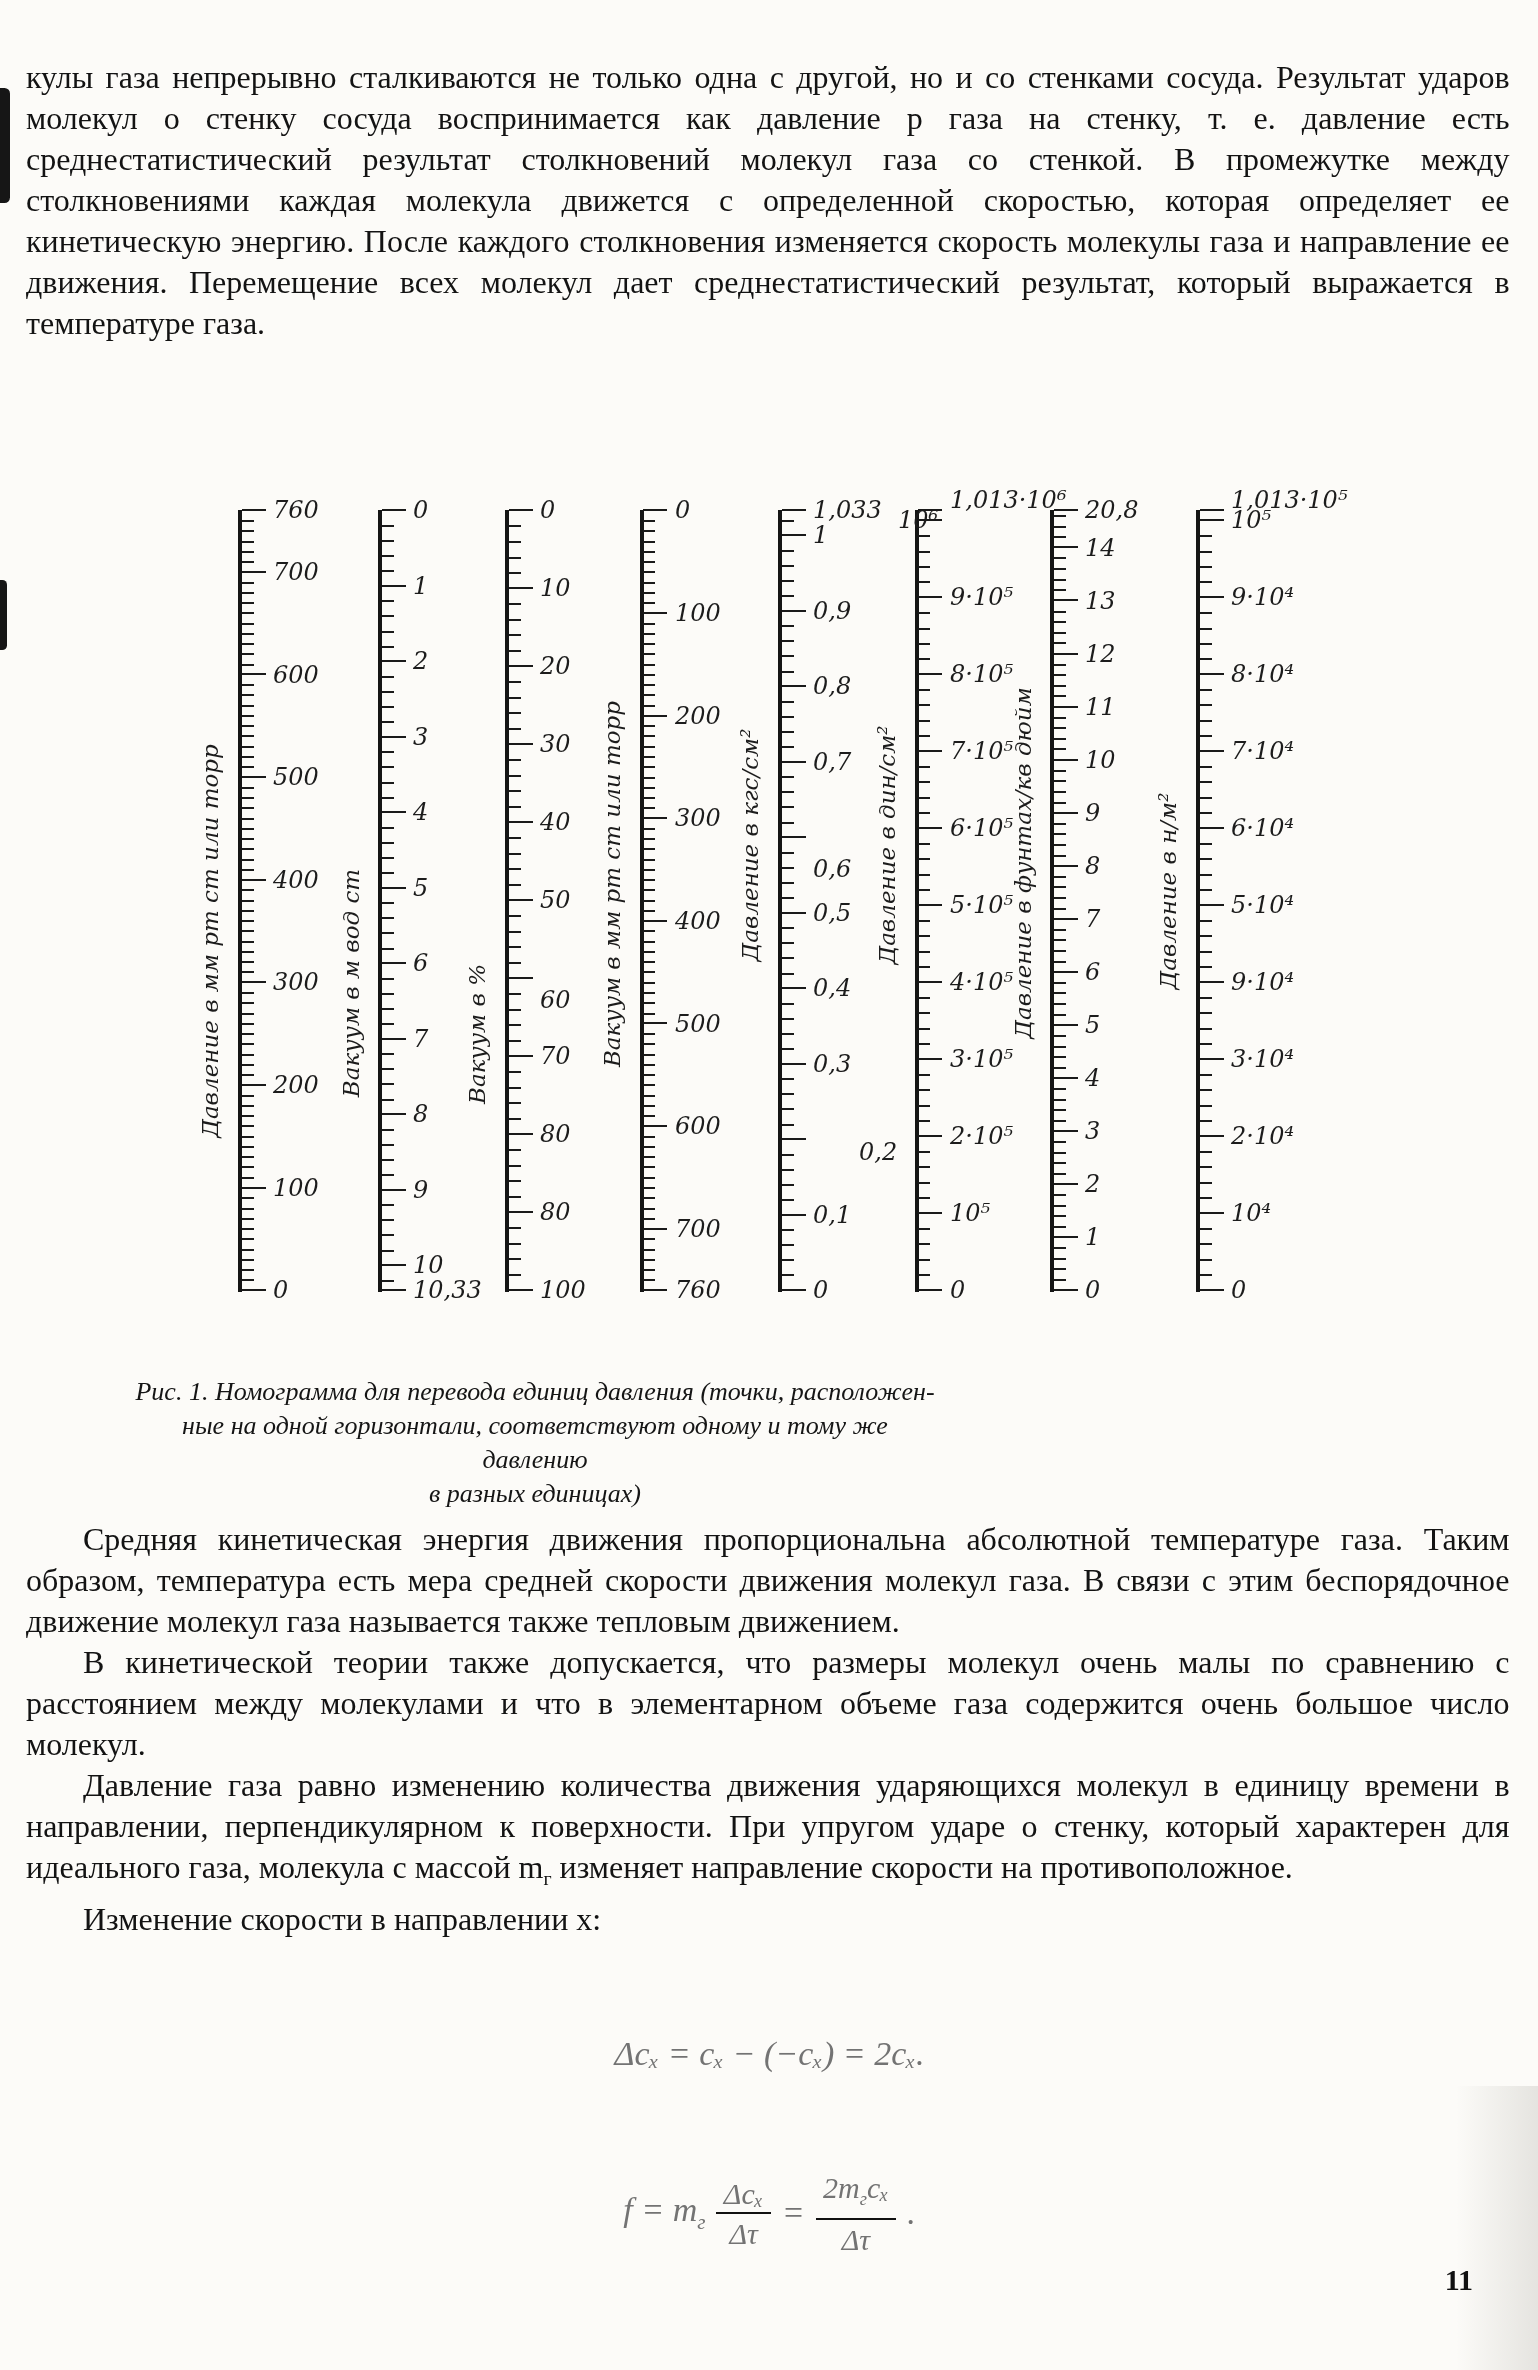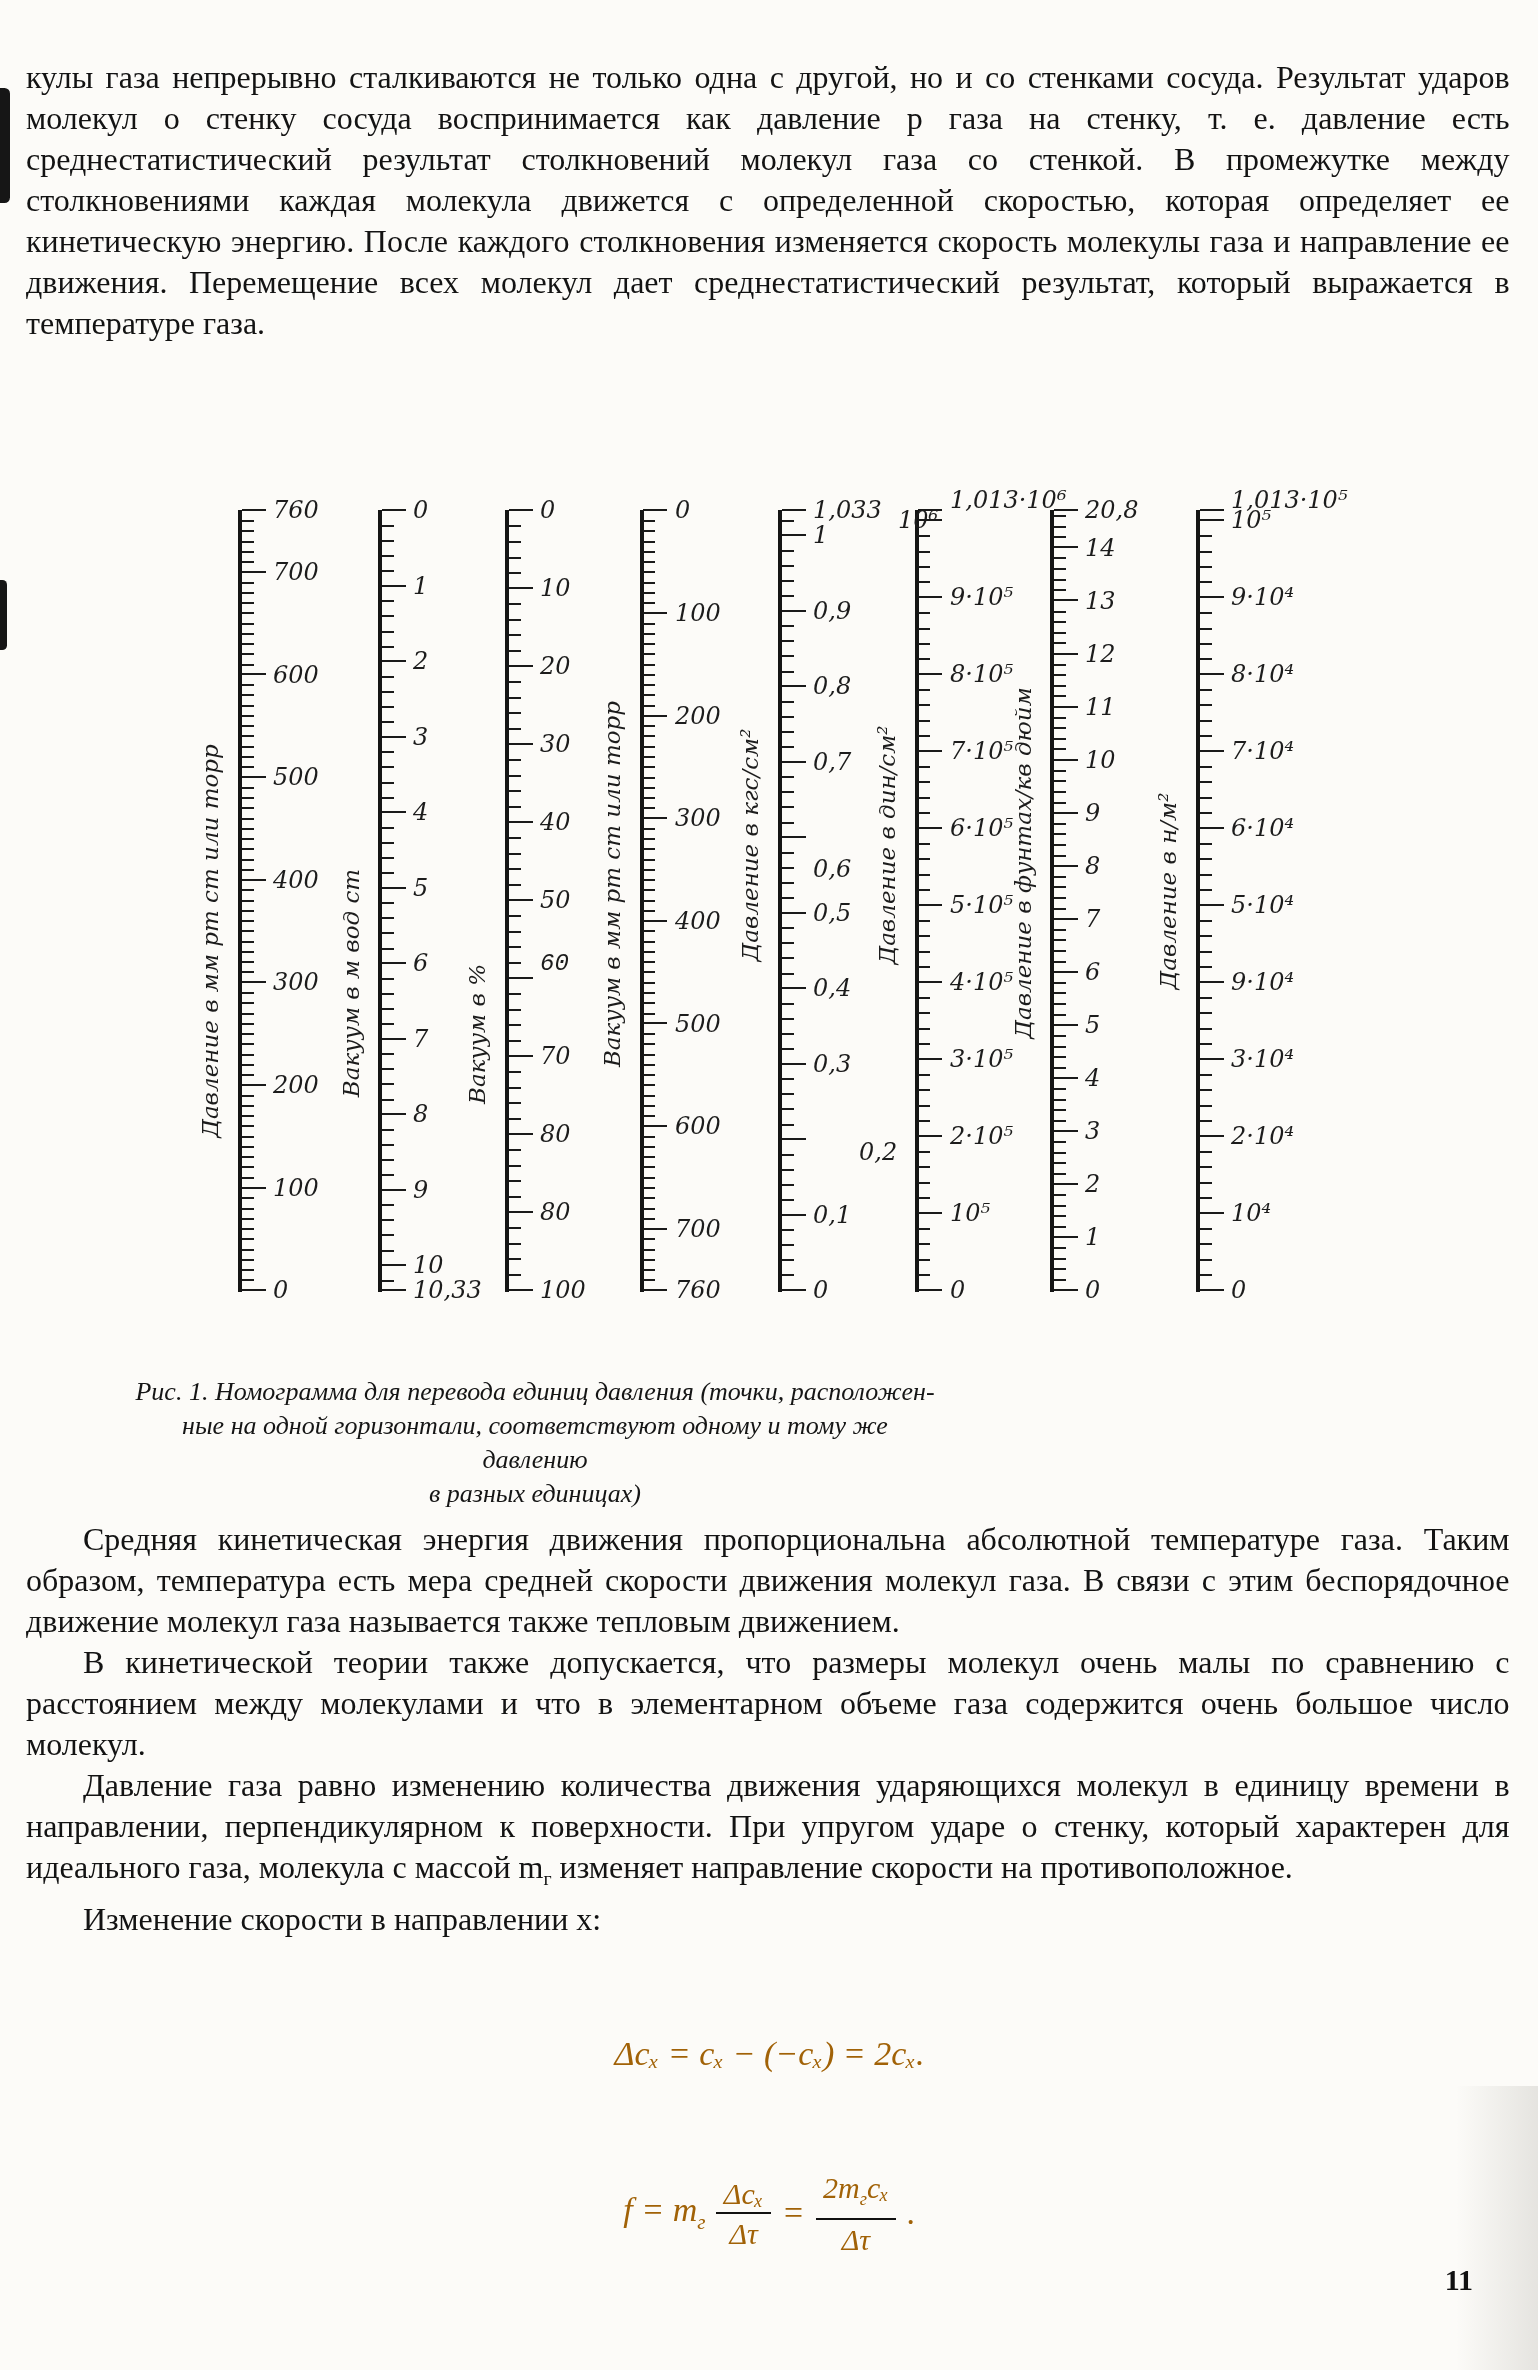--- a/index.html
+++ b/index.html
@@ -292,7 +292,7 @@
       <div class="tick" style="left: 509px; top: 419px; width: 24px; height: 2.3px;"></div>
       <div class="tick-label" style="left: 540px; top: 420px;">50</div>
       <div class="tick" style="left: 509px; top: 497px; width: 24px; height: 2.3px;"></div>
-      <div class="tick-label" style="left: 540px; top: 484px; font-family: Liberation Mono, monospace;">60</div>
+      <div class="tick-label" style="left: 540px; top: 520px;">60</div>
       <div class="tick" style="left: 509px; top: 575px; width: 24px; height: 2.3px;"></div>
       <div class="tick-label" style="left: 540px; top: 576px;">70</div>
       <div class="tick" style="left: 509px; top: 653px; width: 24px; height: 2.3px;"></div>

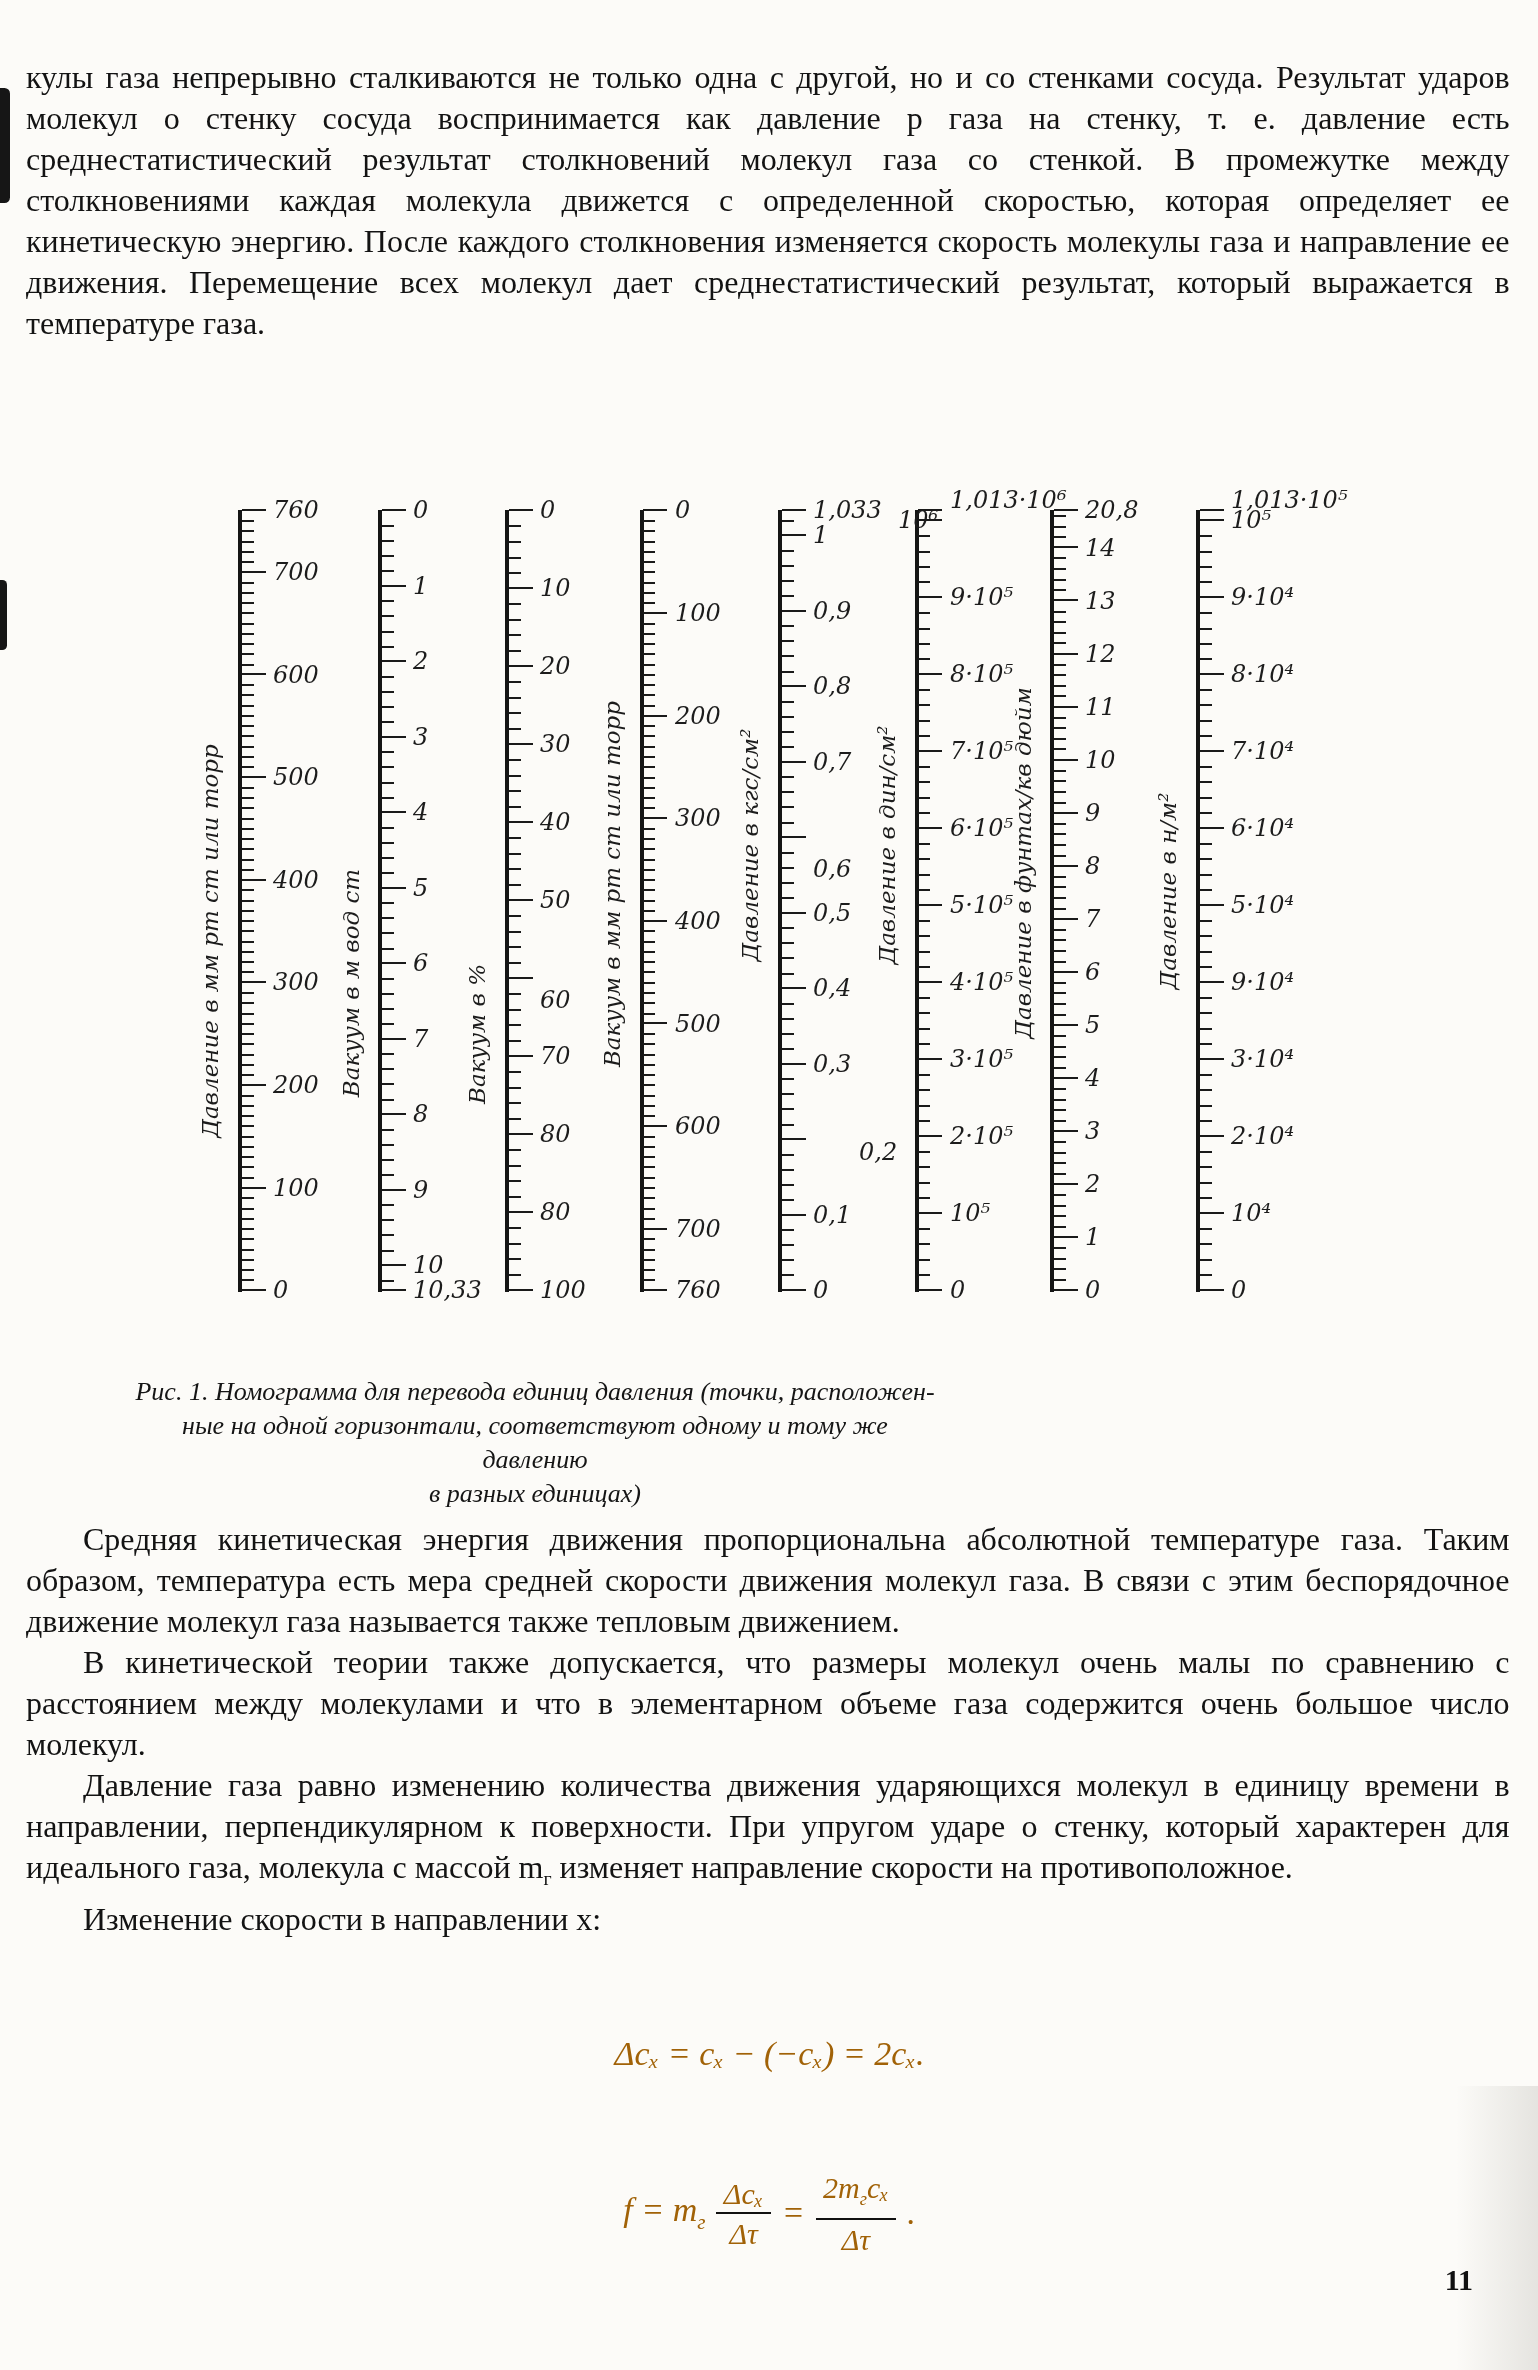--- a/index.html
+++ b/index.html
@@ -46,7 +46,7 @@
   .formula{
     position:absolute;left:0;width:1539px;
     display:flex;justify-content:center;align-items:center;
-    font-style:italic;font-size:34px;color:#a16207;
+    font-style:italic;font-size:34px;color:#737373;
     font-family:"Liberation Serif",serif;
   }
   #formula1{top:2035px;}

